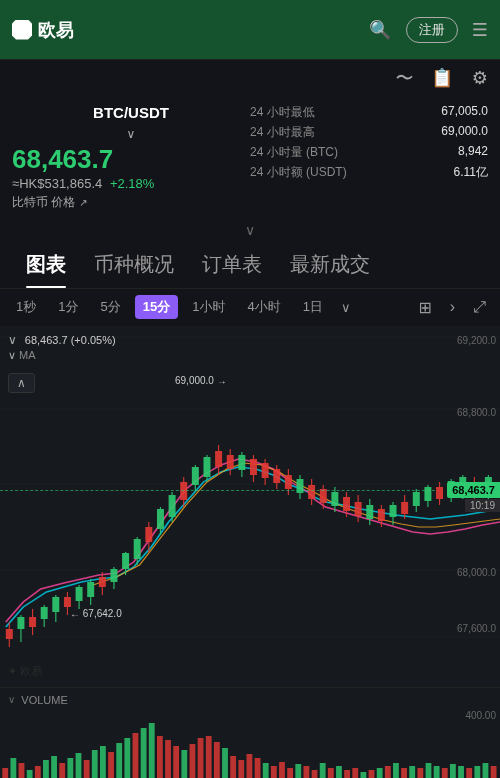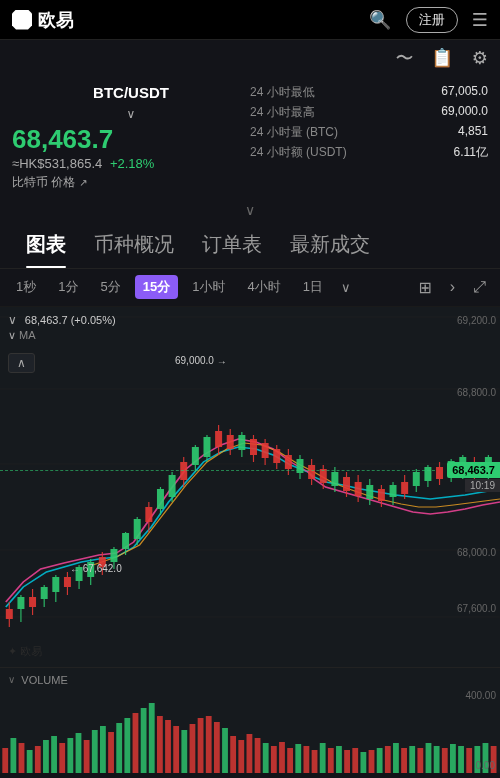--- a/index.html
+++ b/index.html
@@ -18,9 +18,9 @@
       align-items: center;
       justify-content: space-between;
       padding: 8px 12px;
-      background: #000000;
+      background: #14532d;
       border-bottom: 1px solid #222;
-      height: 40px;
+      height: 60px;
     }
     .logo {
       display: flex;

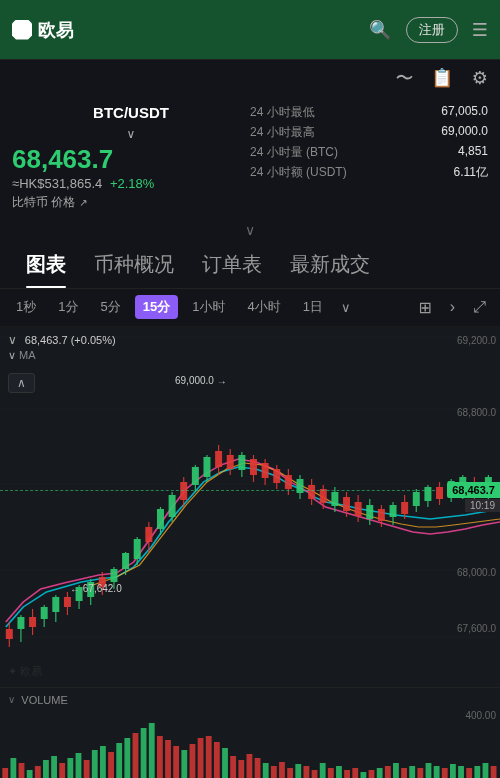--- a/index.html
+++ b/index.html
@@ -381,7 +381,7 @@
     </div>
     <div class="price-stat-row">
       <span class="stat-label">24 小时量 (BTC)</span>
-      <span class="stat-value">4,851</span>
+      <span class="stat-value">8,942</span>
     </div>
     <div class="price-stat-row">
       <span class="stat-label">24 小时额 (USDT)</span>

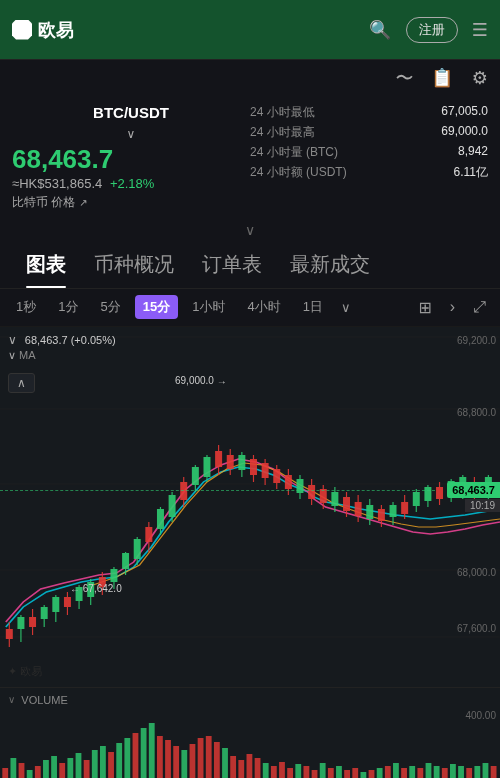--- a/index.html
+++ b/index.html
@@ -444,7 +444,7 @@
   <div style="position:absolute; top:46px; left:8px; background:#1e2228; border:1px solid #333; border-radius:3px; padding:2px 8px; font-size:12px; color:#aaa; cursor:pointer; z-index:10;">∧</div>
 
   <div class="chart-annotation" style="top: 48px; left: 175px;">69,000.0 →</div>
-  <div class="chart-annotation" style="top: 256px; left: 70px;">← 67,642.0</div>
+  <div class="chart-annotation" style="top: 281px; left: 70px;">← 67,642.0</div>
 
   <svg class="chart-svg" viewBox="0 0 430 360" preserveAspectRatio="none">
 

